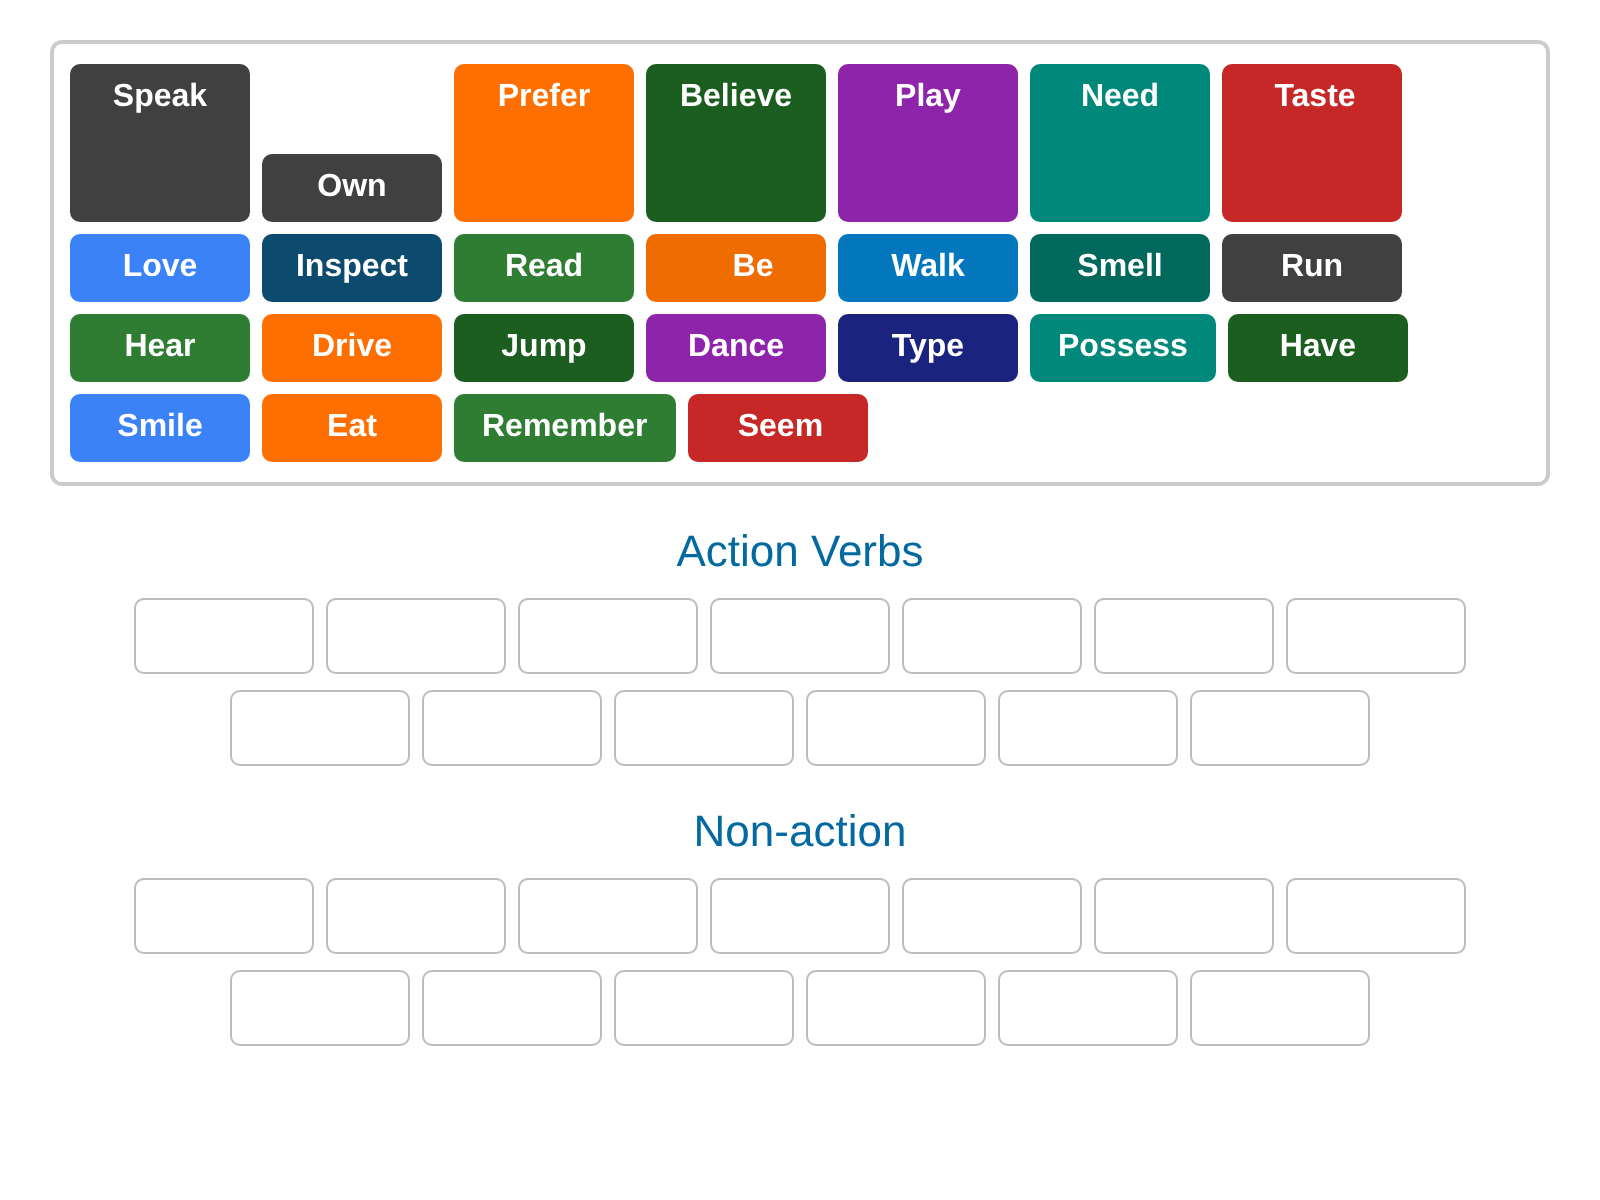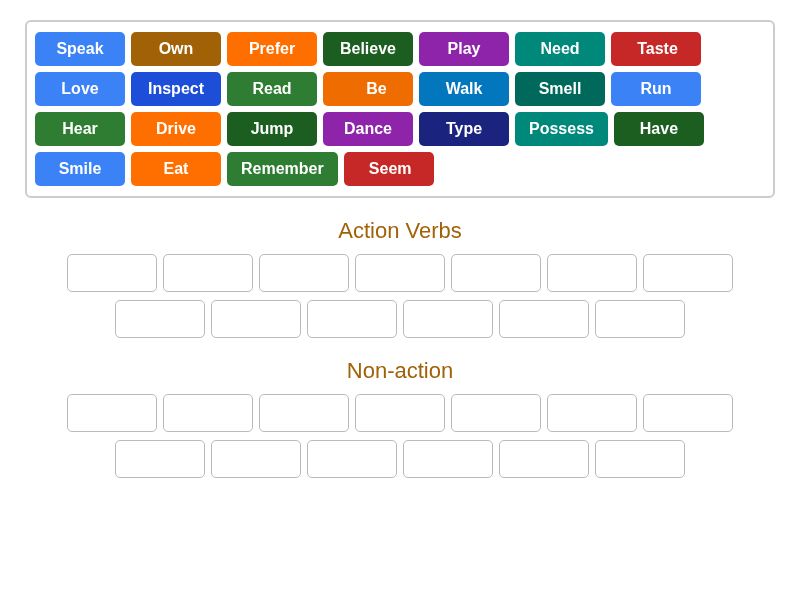--- a/index.html
+++ b/index.html
@@ -38,7 +38,7 @@
     }
 
     
-    .c-blue       { background: #3b82f6; }
+    .c-blue       { background: #404040; }
     .c-red        { background: #a16207; }
     .c-orange     { background: #FF6F00; }
     .c-green-dark { background: #1B5E20; }

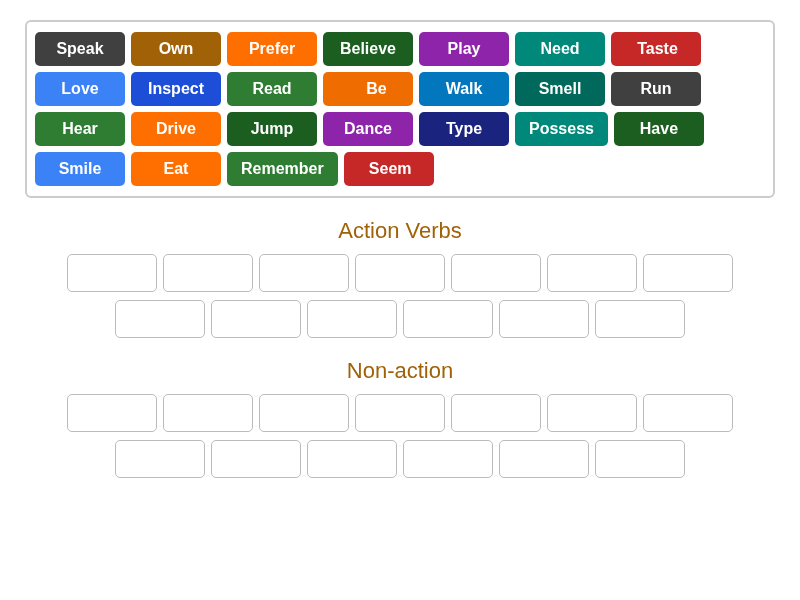--- a/index.html
+++ b/index.html
@@ -39,7 +39,7 @@
 
     
     .c-blue       { background: #404040; }
-    .c-red        { background: #a16207; }
+    .c-red        { background: #404040; margin-top: 45px; }
     .c-orange     { background: #FF6F00; }
     .c-green-dark { background: #1B5E20; }
     .c-purple     { background: #8E24AA; }

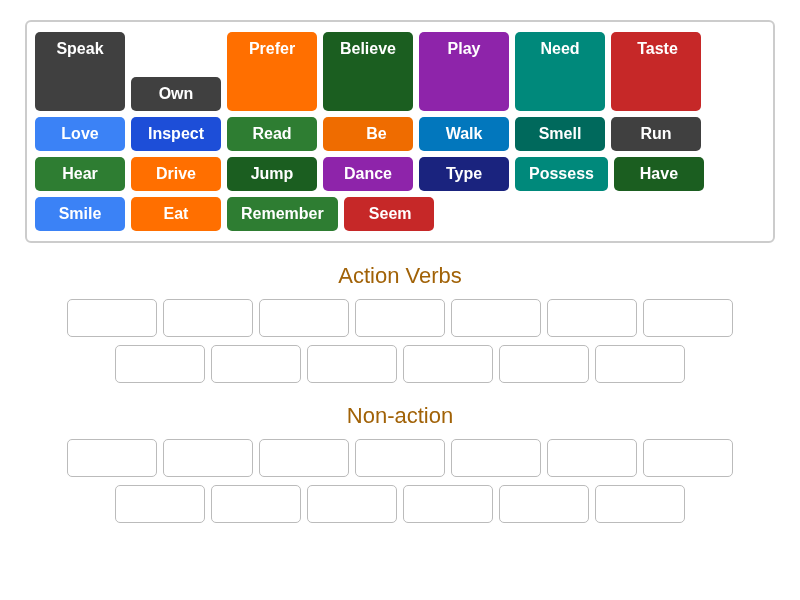--- a/index.html
+++ b/index.html
@@ -47,7 +47,7 @@
     .c-teal       { background: #00897B; }
     .c-red2       { background: #C62828; padding-left: 17px; }
     .c-magenta    { background: #3b82f6; }
-    .c-indigo     { background: #1d4ed8; }
+    .c-indigo     { background: #0c4a6e; }
     .c-green2     { background: #2E7D32; }
     .c-orange2    { background: #EF6C00; padding-left: 31px; }
     .c-blue2      { background: #0277BD; }

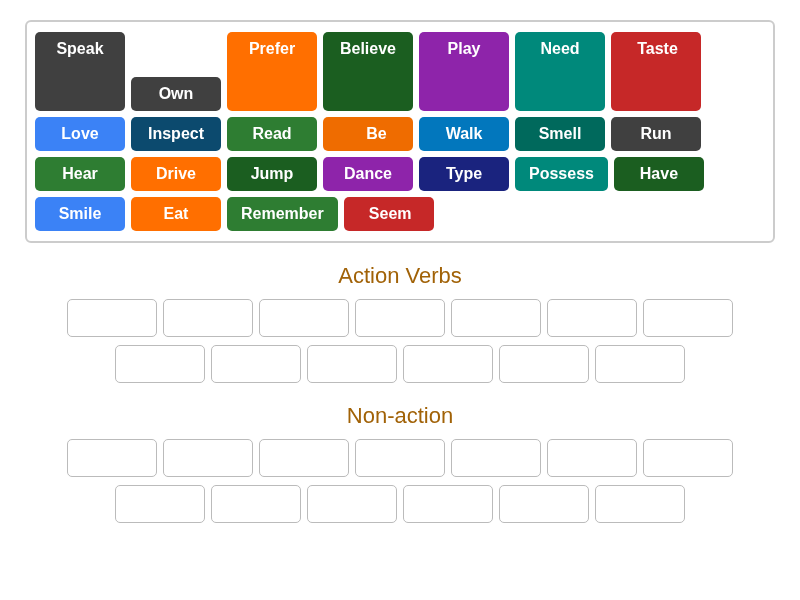--- a/index.html
+++ b/index.html
@@ -59,7 +59,7 @@
       font-weight: normal;
       text-align: center;
       margin-bottom: 10px;
-      color: #a16207;
+      color: #0369a1;
     }
 
     .drop-zone-area {

